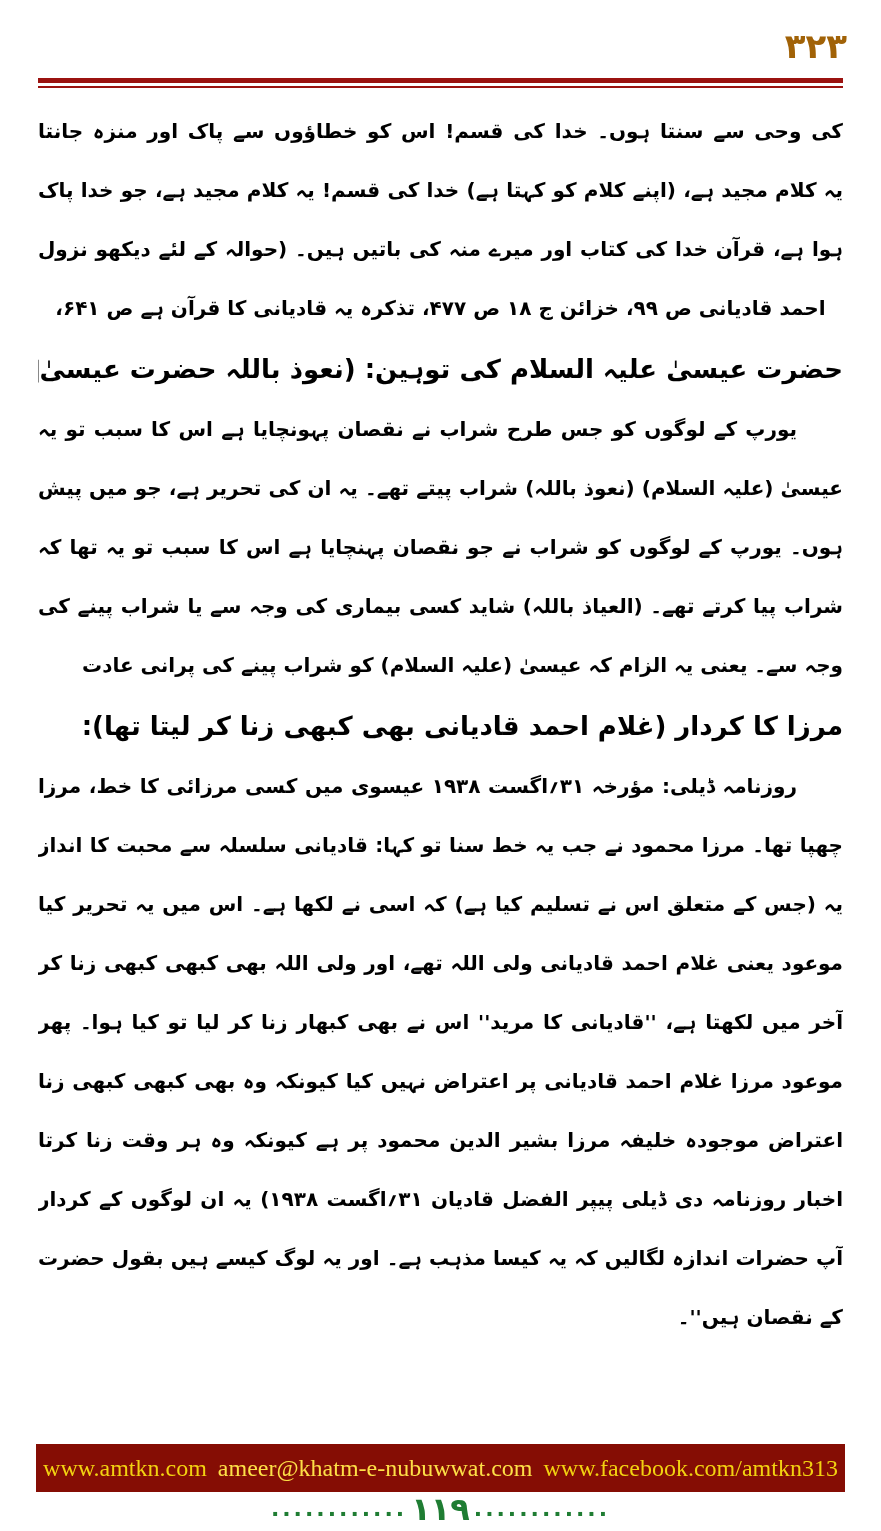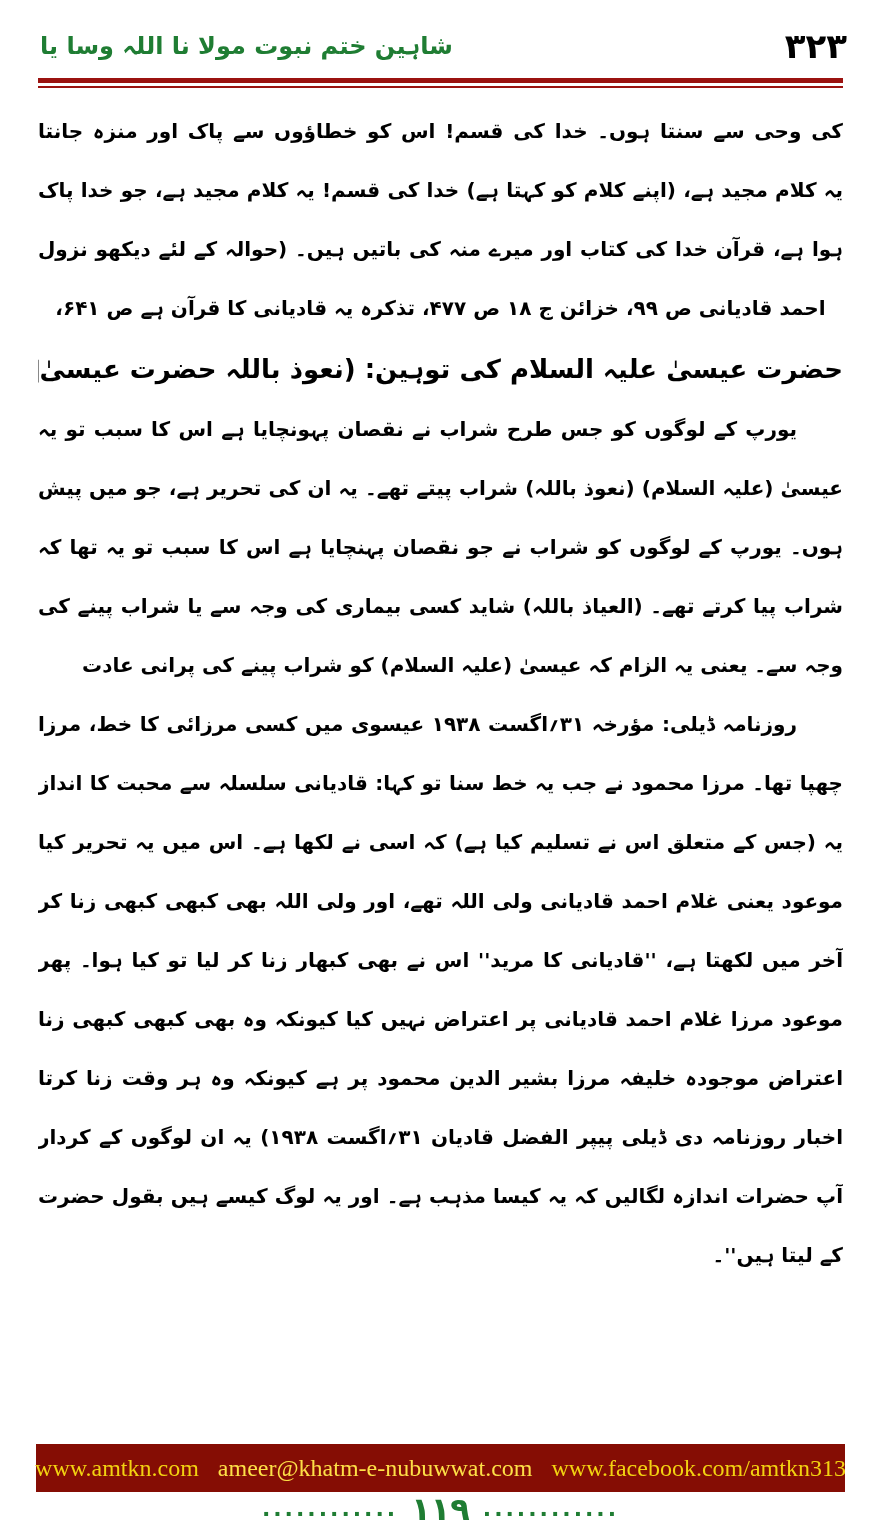--- a/index.html
+++ b/index.html
@@ -74,7 +74,6 @@
 
   <header class="hdr">
     <span class="h-num">۳۲۳</span>
-    <span class="h-title">شاہین ختم نبوت مولا نا اللہ وسا یا</span>
   </header>
   <div class="rule"></div>
 

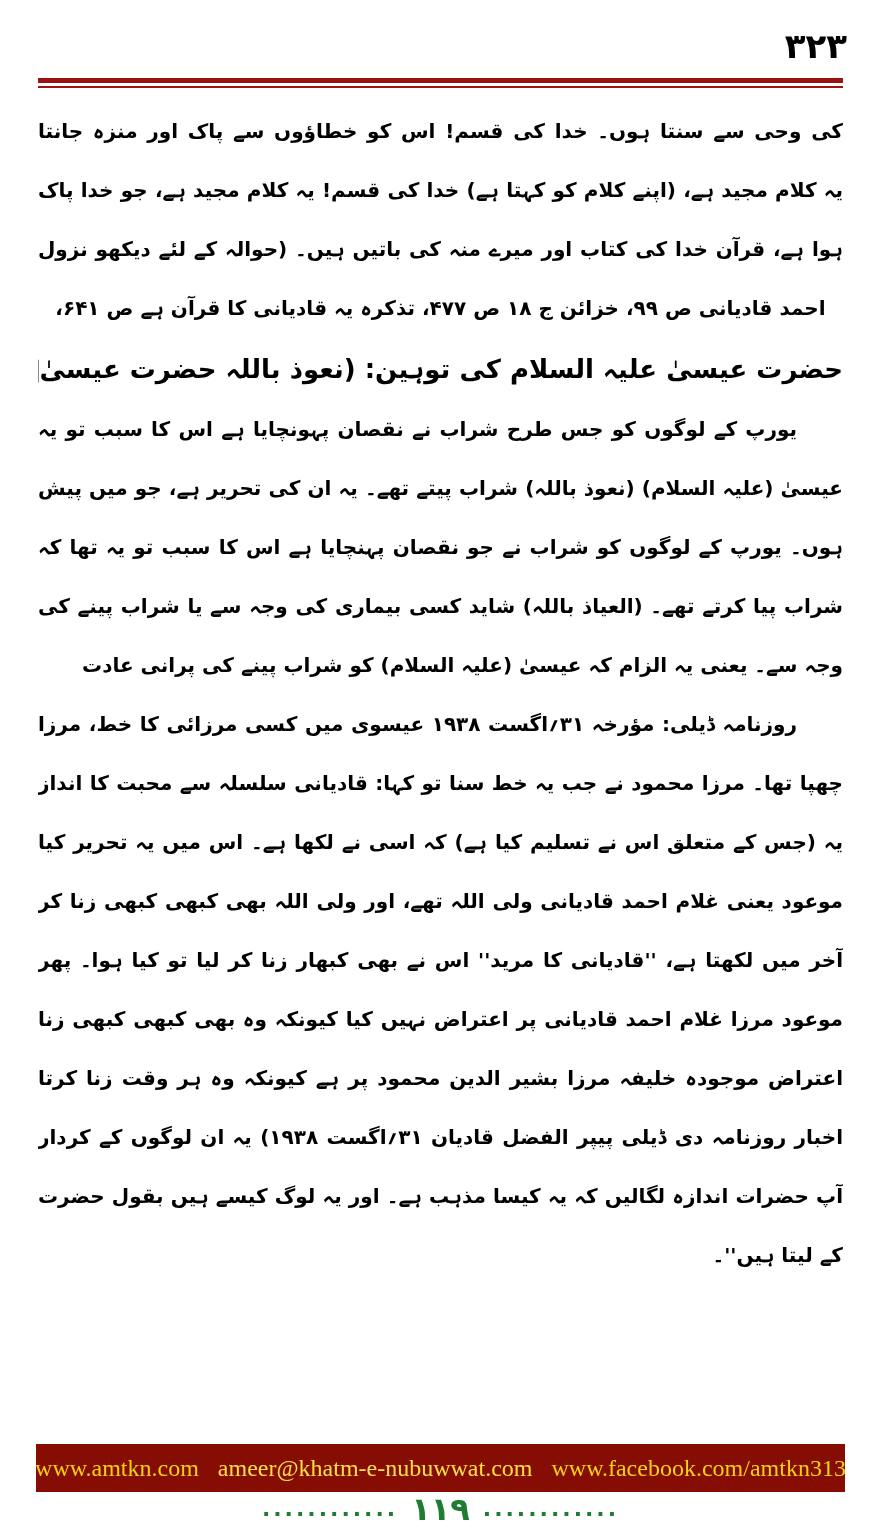--- a/index.html
+++ b/index.html
@@ -20,7 +20,7 @@
     height:44px;box-sizing:content-box;
   }
   .h-title{color:#1f7d33;font-weight:bold;font-size:24px;white-space:nowrap;}
-  .h-num{color:#000000;font-weight:bold;font-size:34px;letter-spacing:2px;}
+  .h-num{color:#a16207;font-weight:bold;font-size:34px;letter-spacing:2px;}
   .rule{
     margin:2px 38px 0 38px;
     border-top:5px solid #9b1310;

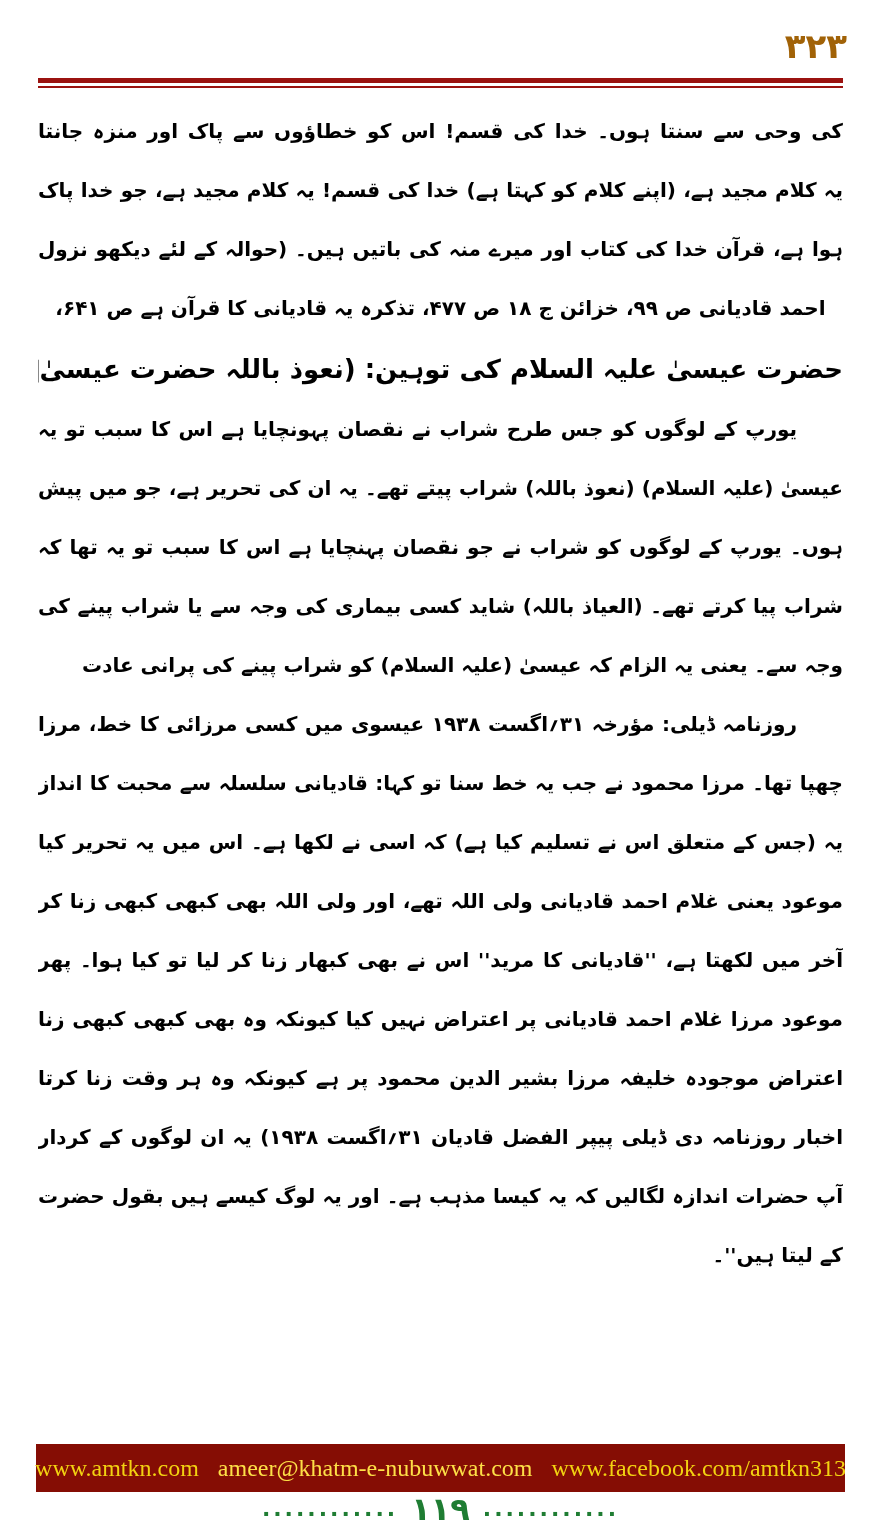--- a/index.html
+++ b/index.html
@@ -91,6 +91,7 @@
     <div class="bl">شراب پیا کرتے تھے۔ (العیاذ باللہ) شاید کسی بیماری کی وجہ سے یا شراب پینے کی پرانی عادت کی</div>
     <div class="bl r">وجہ سے۔ یعنی یہ الزام کہ عیسیٰ (علیہ السلام) کو شراب پینے کی پرانی عادت تھی۔</div>
 
+    <div class="heading r">مرزا کا کردار (غلام احمد قادیانی بھی کبھی زنا کر لیتا تھا):</div>
 
     <div class="bl ind">روزنامہ ڈیلی: مؤرخہ ۳۱؍اگست ۱۹۳۸ عیسوی میں کسی مرزائی کا خط، مرزا محمود کے نام کا</div>
     <div class="bl">چھپا تھا۔ مرزا محمود نے جب یہ خط سنا تو کہا: قادیانی سلسلہ سے محبت کا انداز اسی سے ہوسکتا ہے کہ</div>

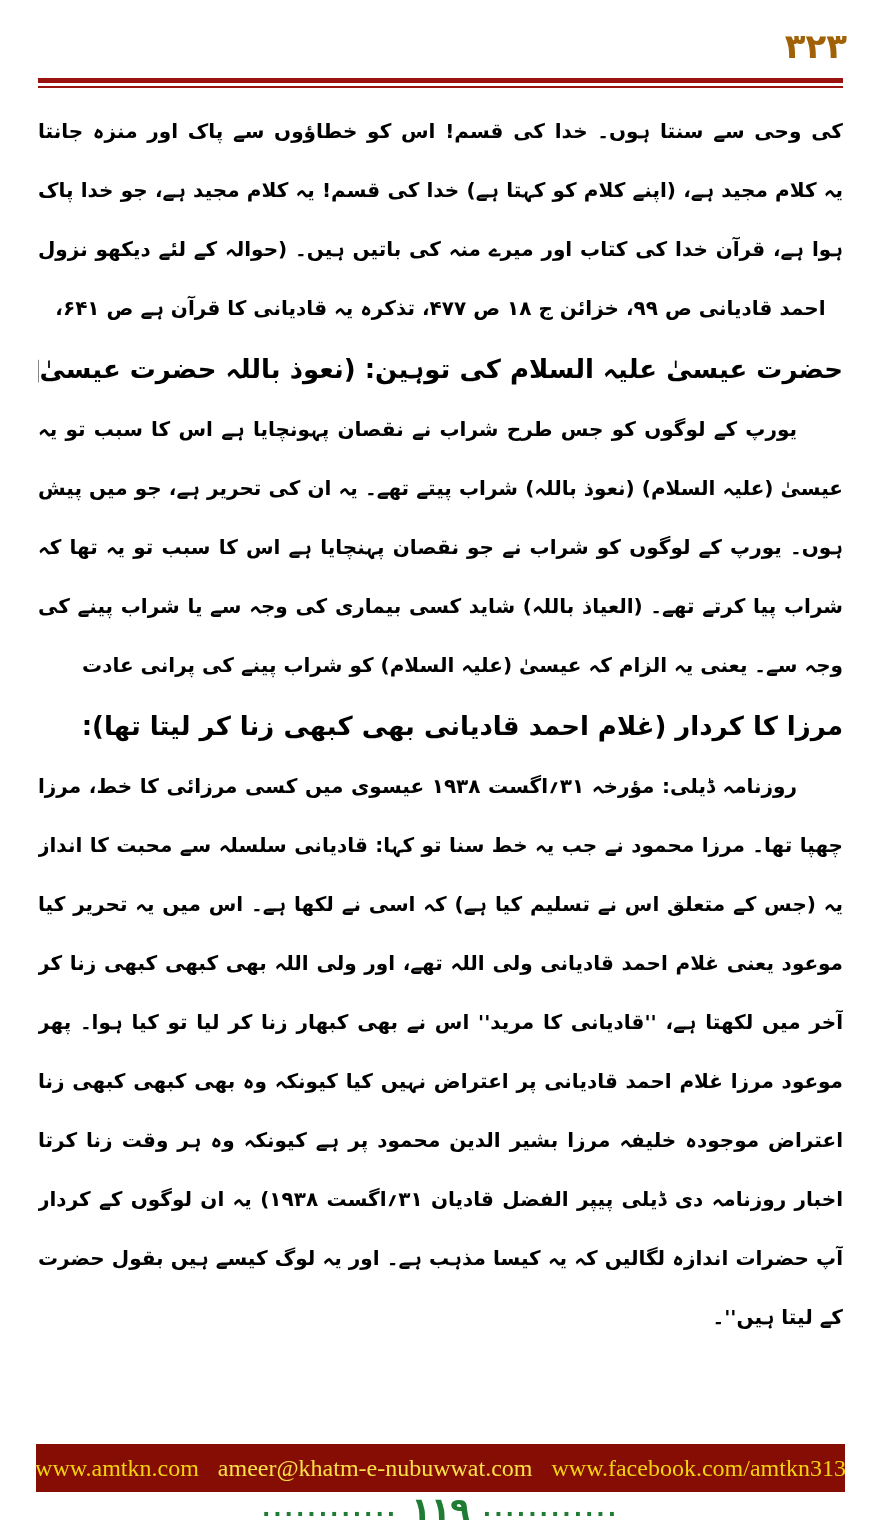--- a/index.html
+++ b/index.html
@@ -102,7 +102,7 @@
     <div class="bl">اعتراض موجودہ خلیفہ مرزا بشیر الدین محمود پر ہے کیونکہ وہ ہر وقت زنا کرتا رہتا ہے۔ (ملاحظہ ہو ان کا</div>
     <div class="bl">اخبار روزنامہ دی ڈیلی پیپر الفضل قادیان ۳۱؍اگست ۱۹۳۸) یہ ان لوگوں کے کردار و عقائد ہیں۔ اس سے</div>
     <div class="bl">آپ حضرات اندازہ لگالیں کہ یہ کیسا مذہب ہے۔ اور یہ لوگ کیسے ہیں بقول حضرت مولانا: ''اُلو</div>
-    <div class="bl r">کے لیتا ہیں''۔</div>
+    <div class="bl r">کے نقصان ہیں''۔</div>
   </main>
 
   <div class="contact-bar">

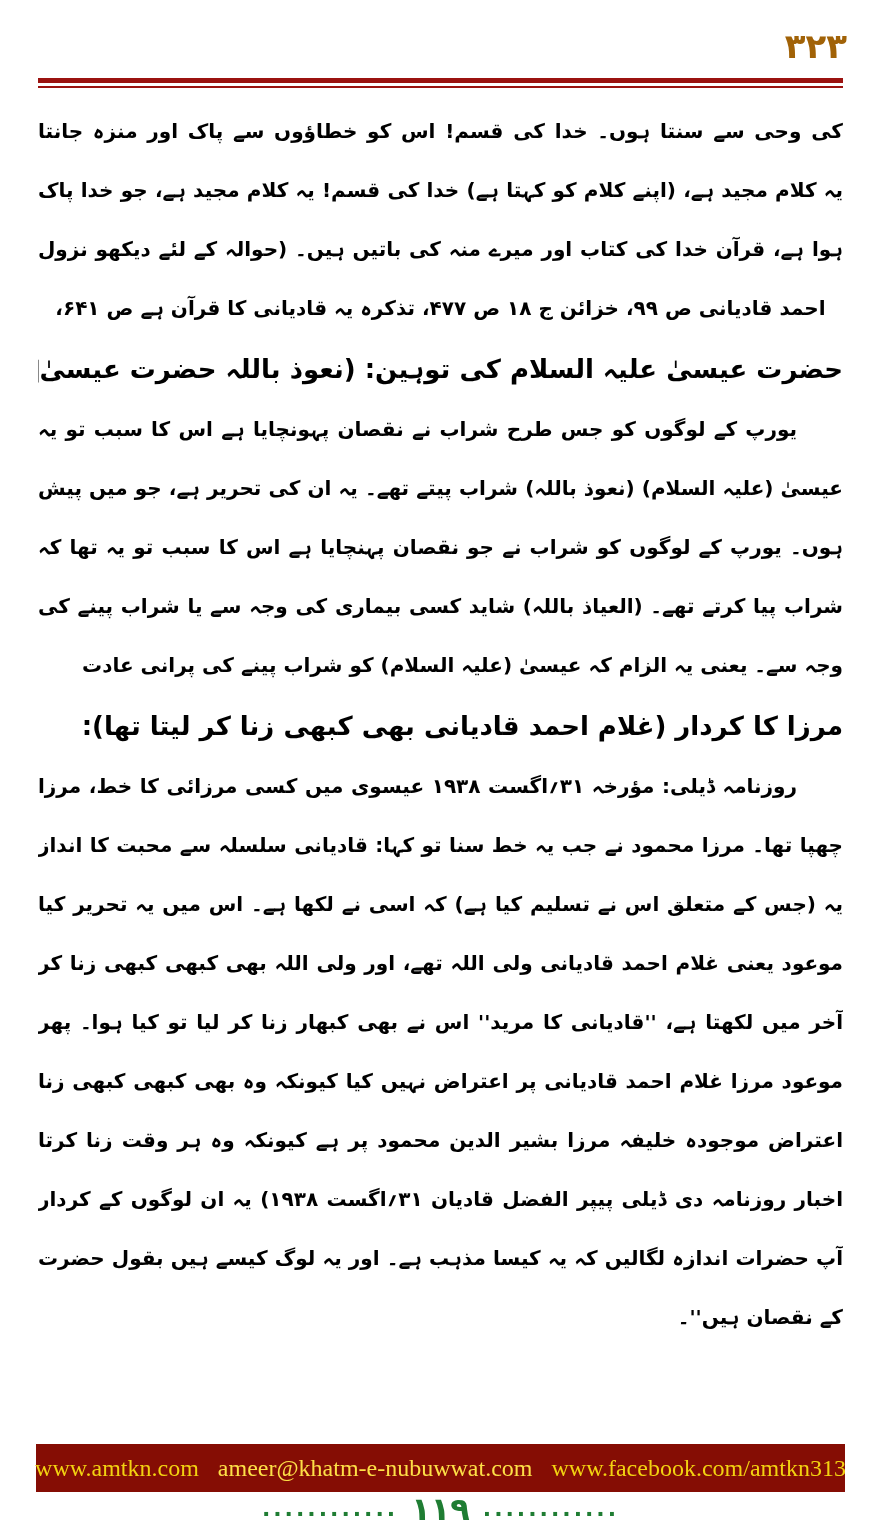--- a/index.html
+++ b/index.html
@@ -53,7 +53,7 @@
   .contact-bar{
     position:absolute;left:36px;right:36px;top:1444px;
     height:48px;background:#850d04;
-    display:flex;justify-content:center;align-items:center;gap:19px;
+    display:flex;justify-content:center;align-items:center;gap:11px;
     font-family:"Liberation Serif",serif;
     font-size:24px;white-space:nowrap;
   }

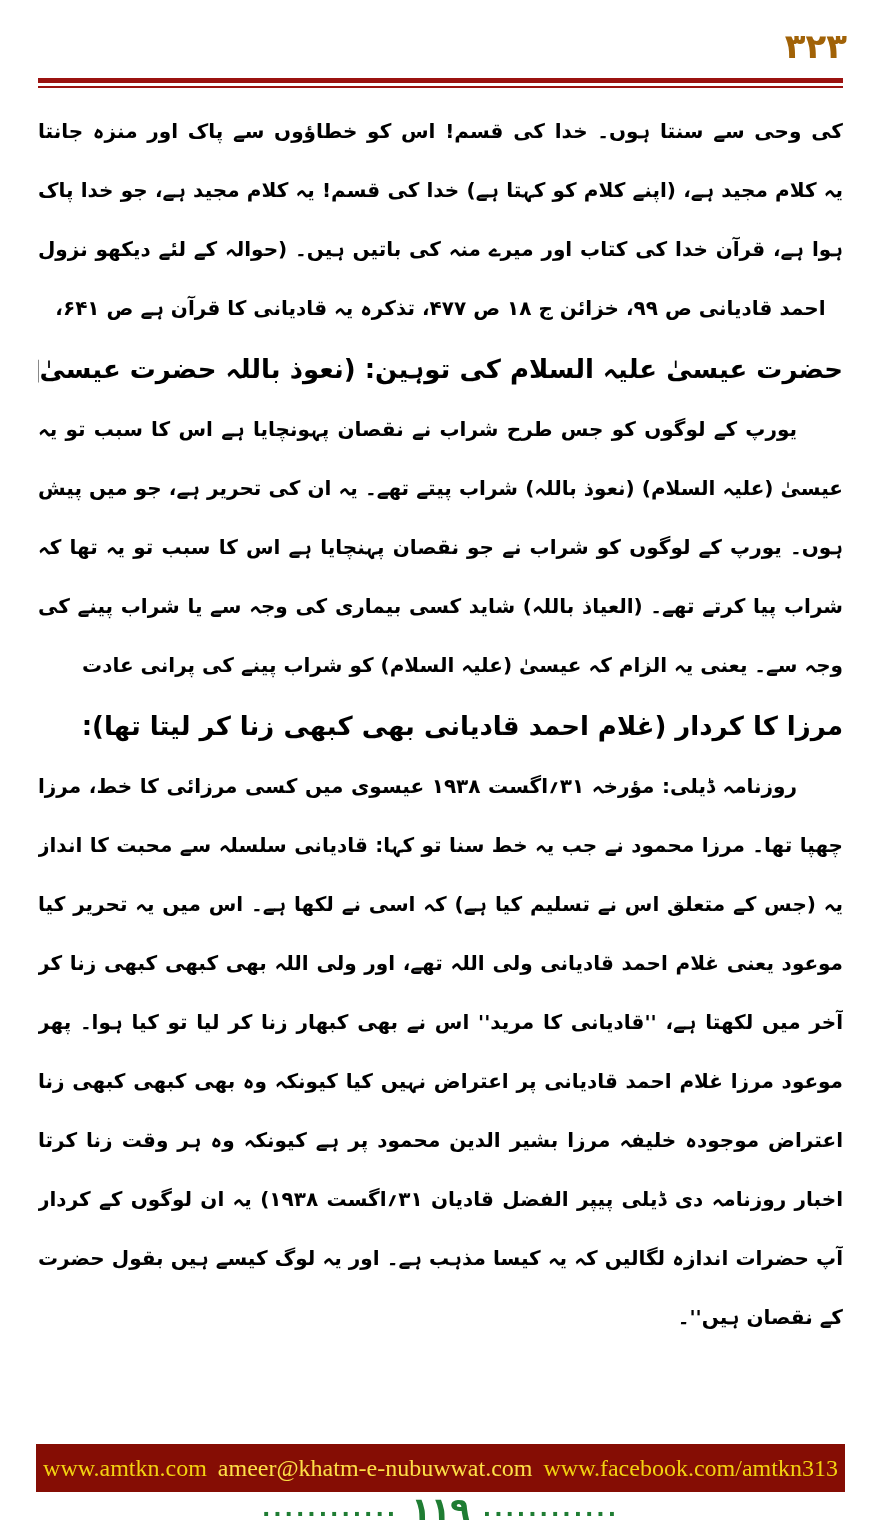--- a/index.html
+++ b/index.html
@@ -65,7 +65,7 @@
     color:#1f7d33;font-weight:bold;
   }
   .dots{font-size:22px;letter-spacing:3px;line-height:30px;}
-  .pnum{font-size:32px;margin:0 13px;line-height:30px;}
+  .pnum{font-size:32px;margin:0 4px;line-height:30px;}
 </style>
 </head>
 <body>

